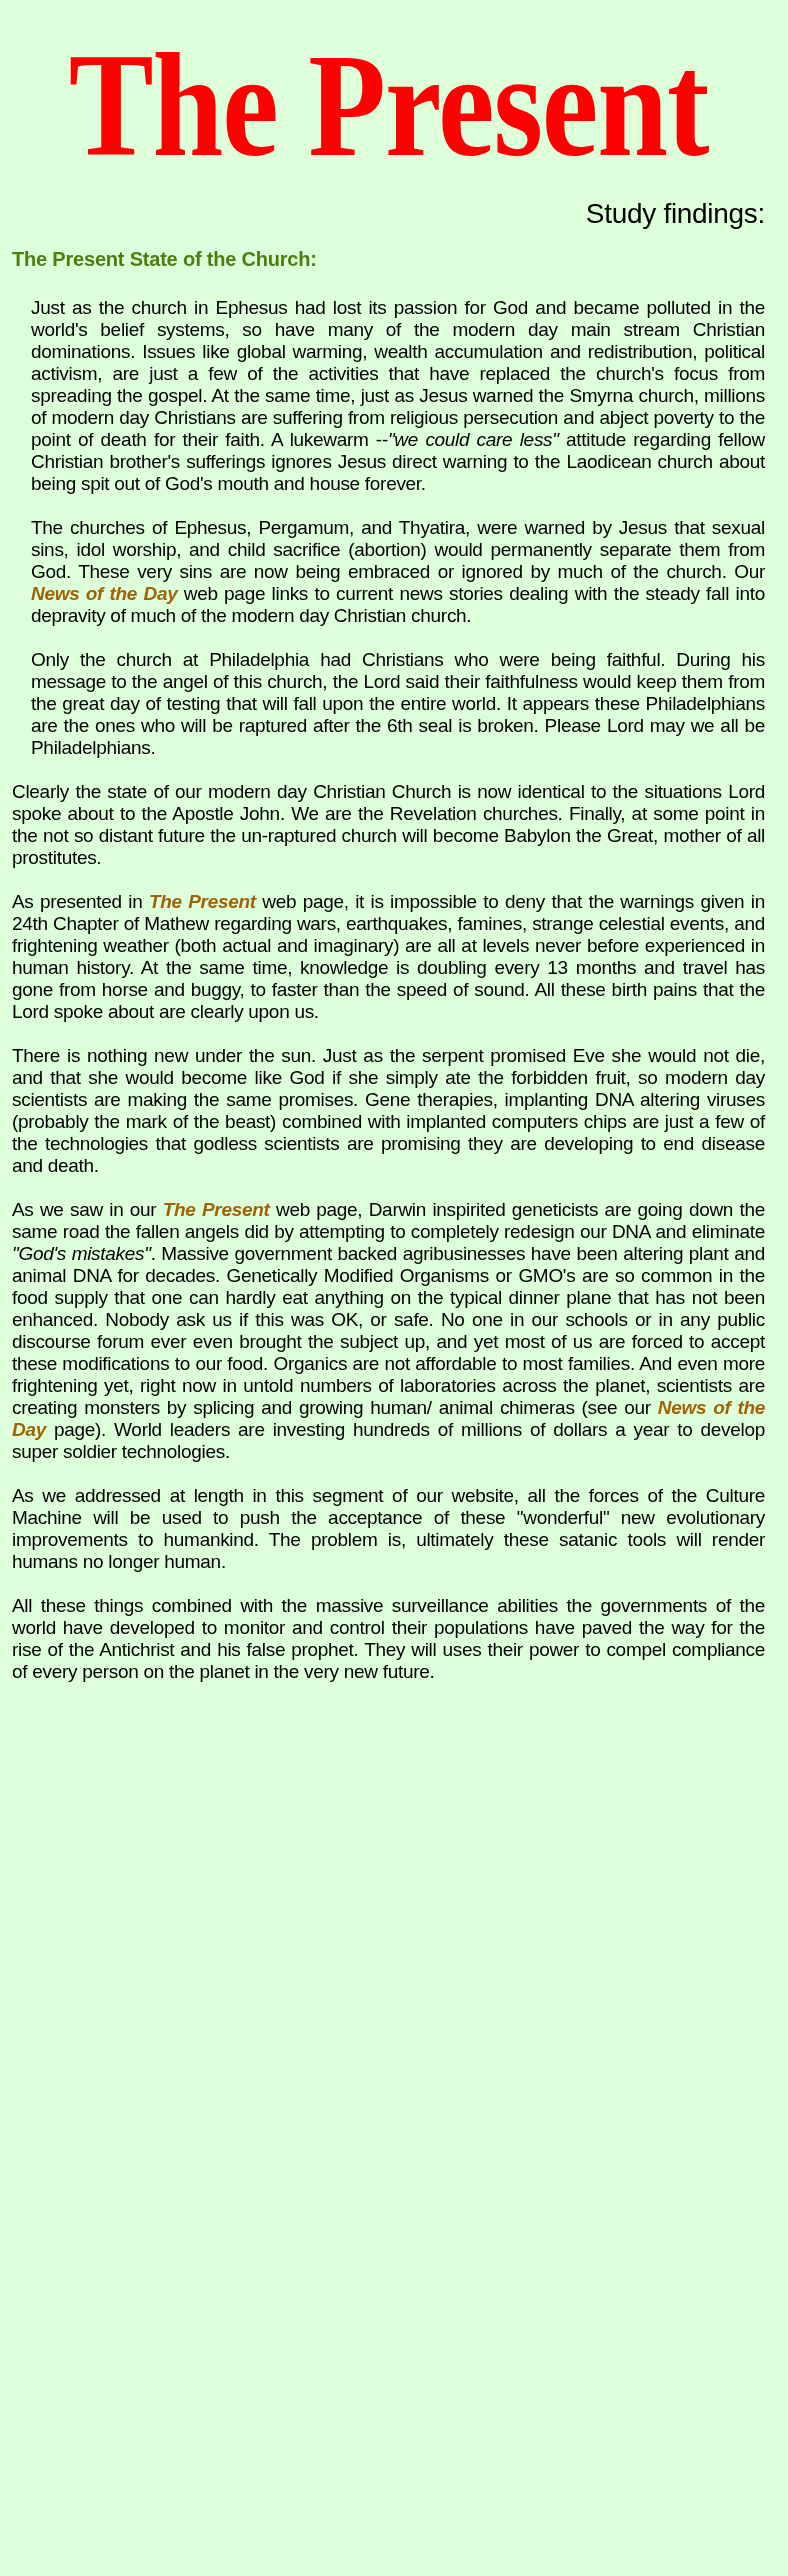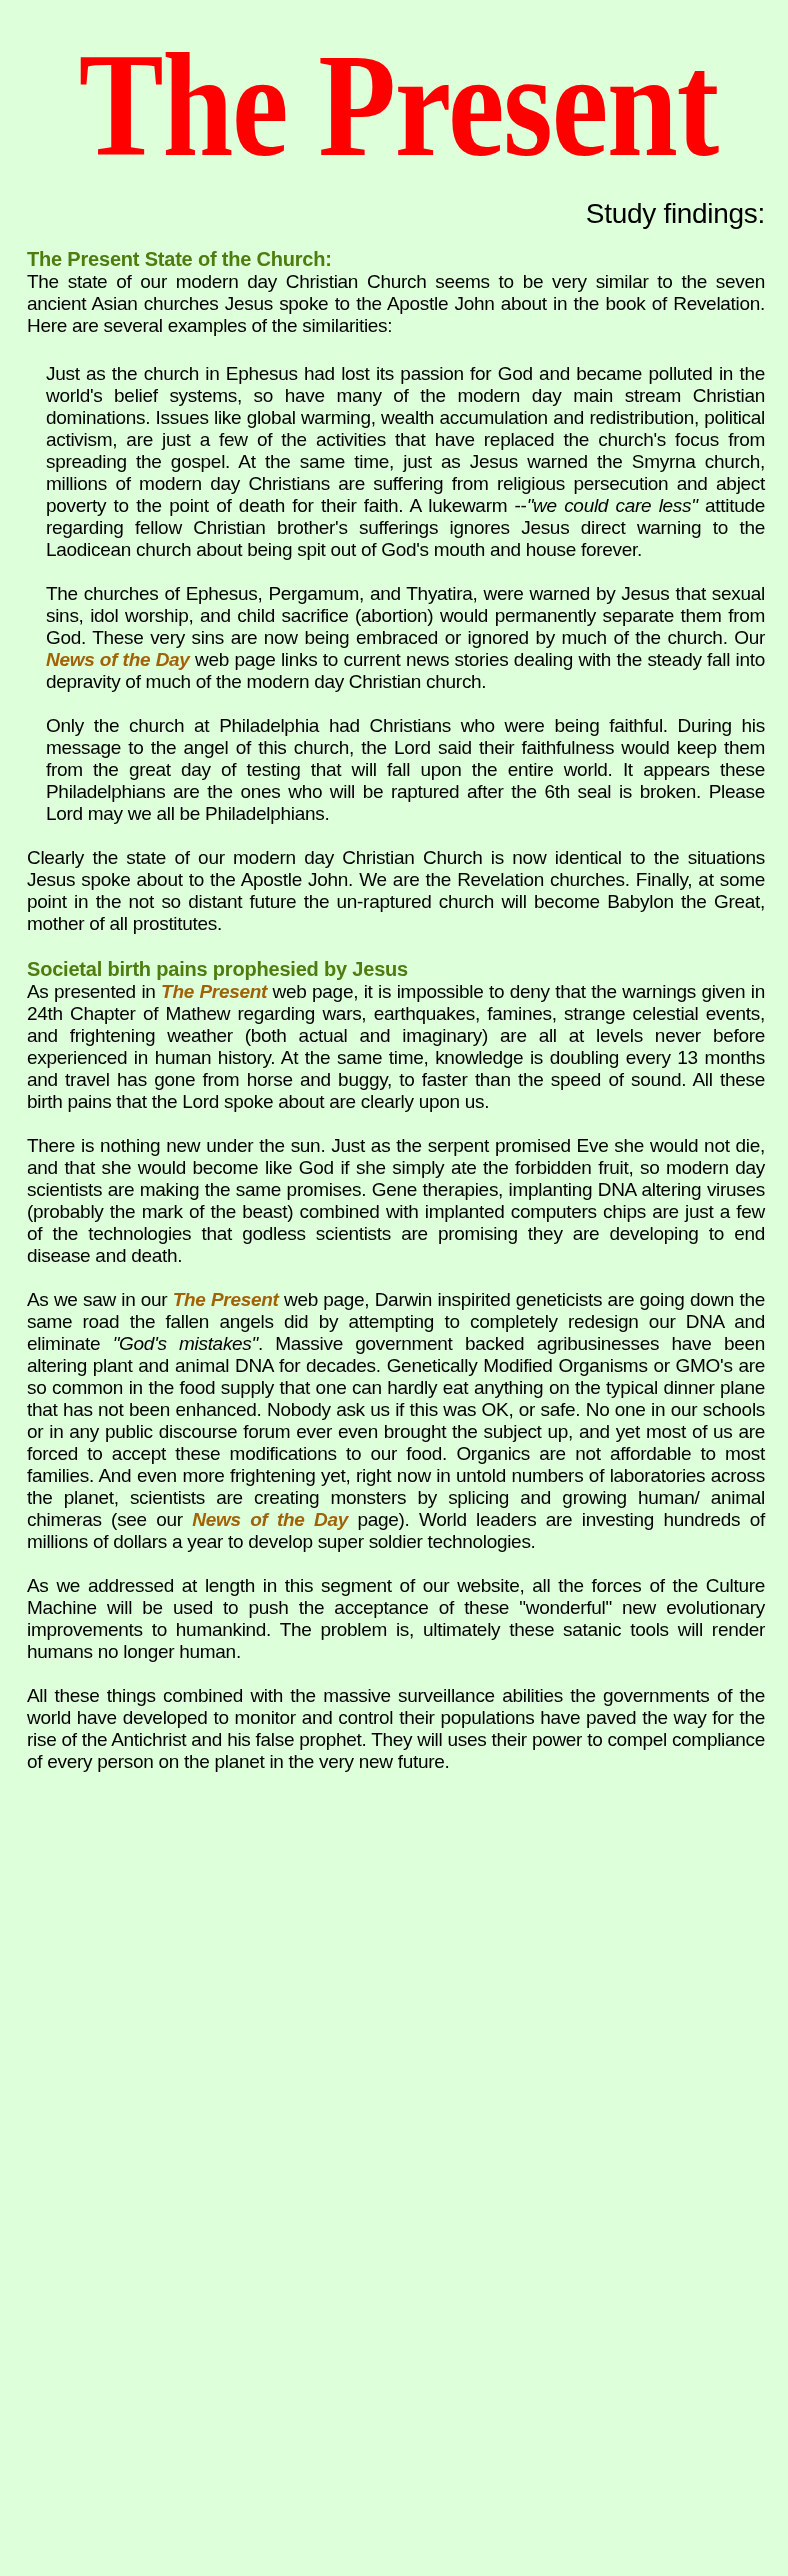--- a/index.html
+++ b/index.html
@@ -14,7 +14,7 @@
       color: #000000;
     }
     .page {
-      padding: 0 23px 0 27px;
+      padding: 0 23px 0 12px;
       box-sizing: border-box;
       width: 788px;
     }

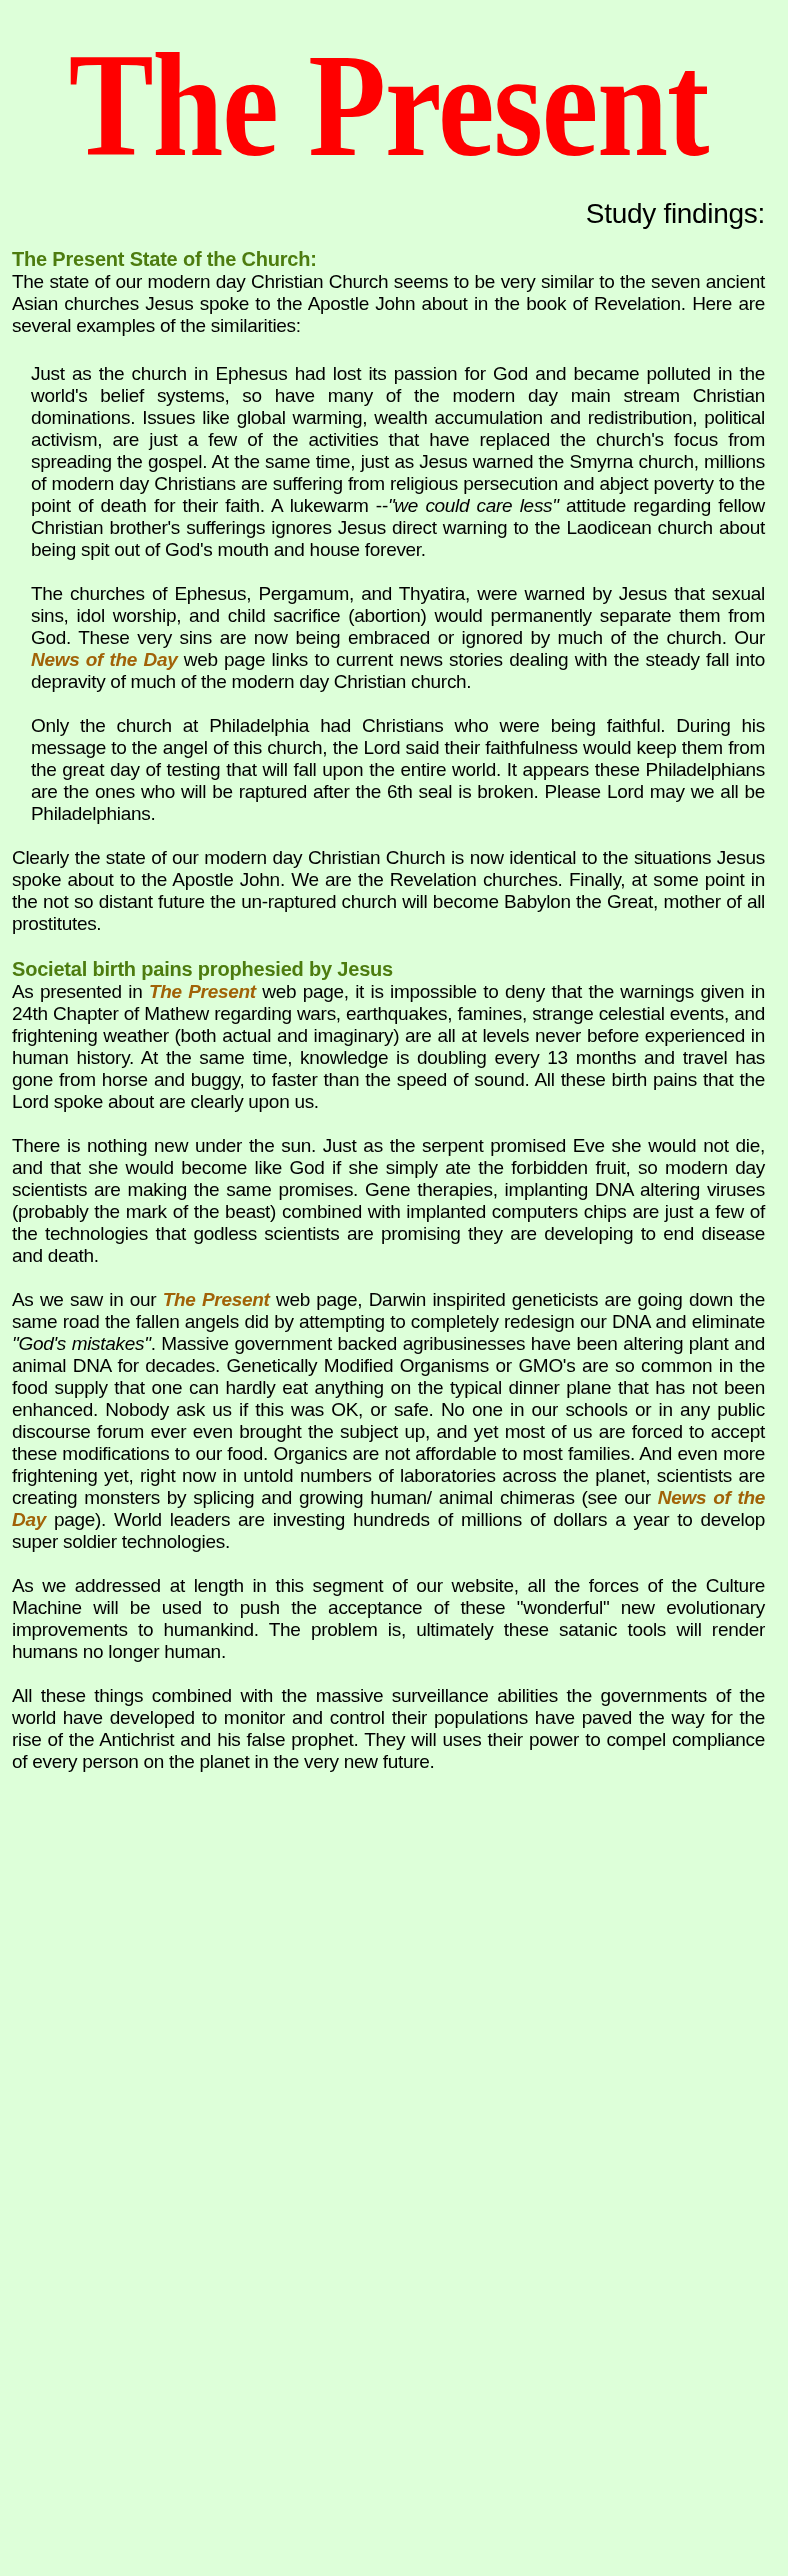--- a/index.html
+++ b/index.html
@@ -85,7 +85,6 @@
 
   <section>
     <h2 class="section-heading">The Present State of the Church:</h2>
-    <p>The state of our modern day Christian Church seems to be very similar to the seven ancient Asian churches Jesus spoke to the Apostle John about in the book of Revelation. Here are several examples of the similarities:</p>
 
     <div class="gap-lg"></div>
 

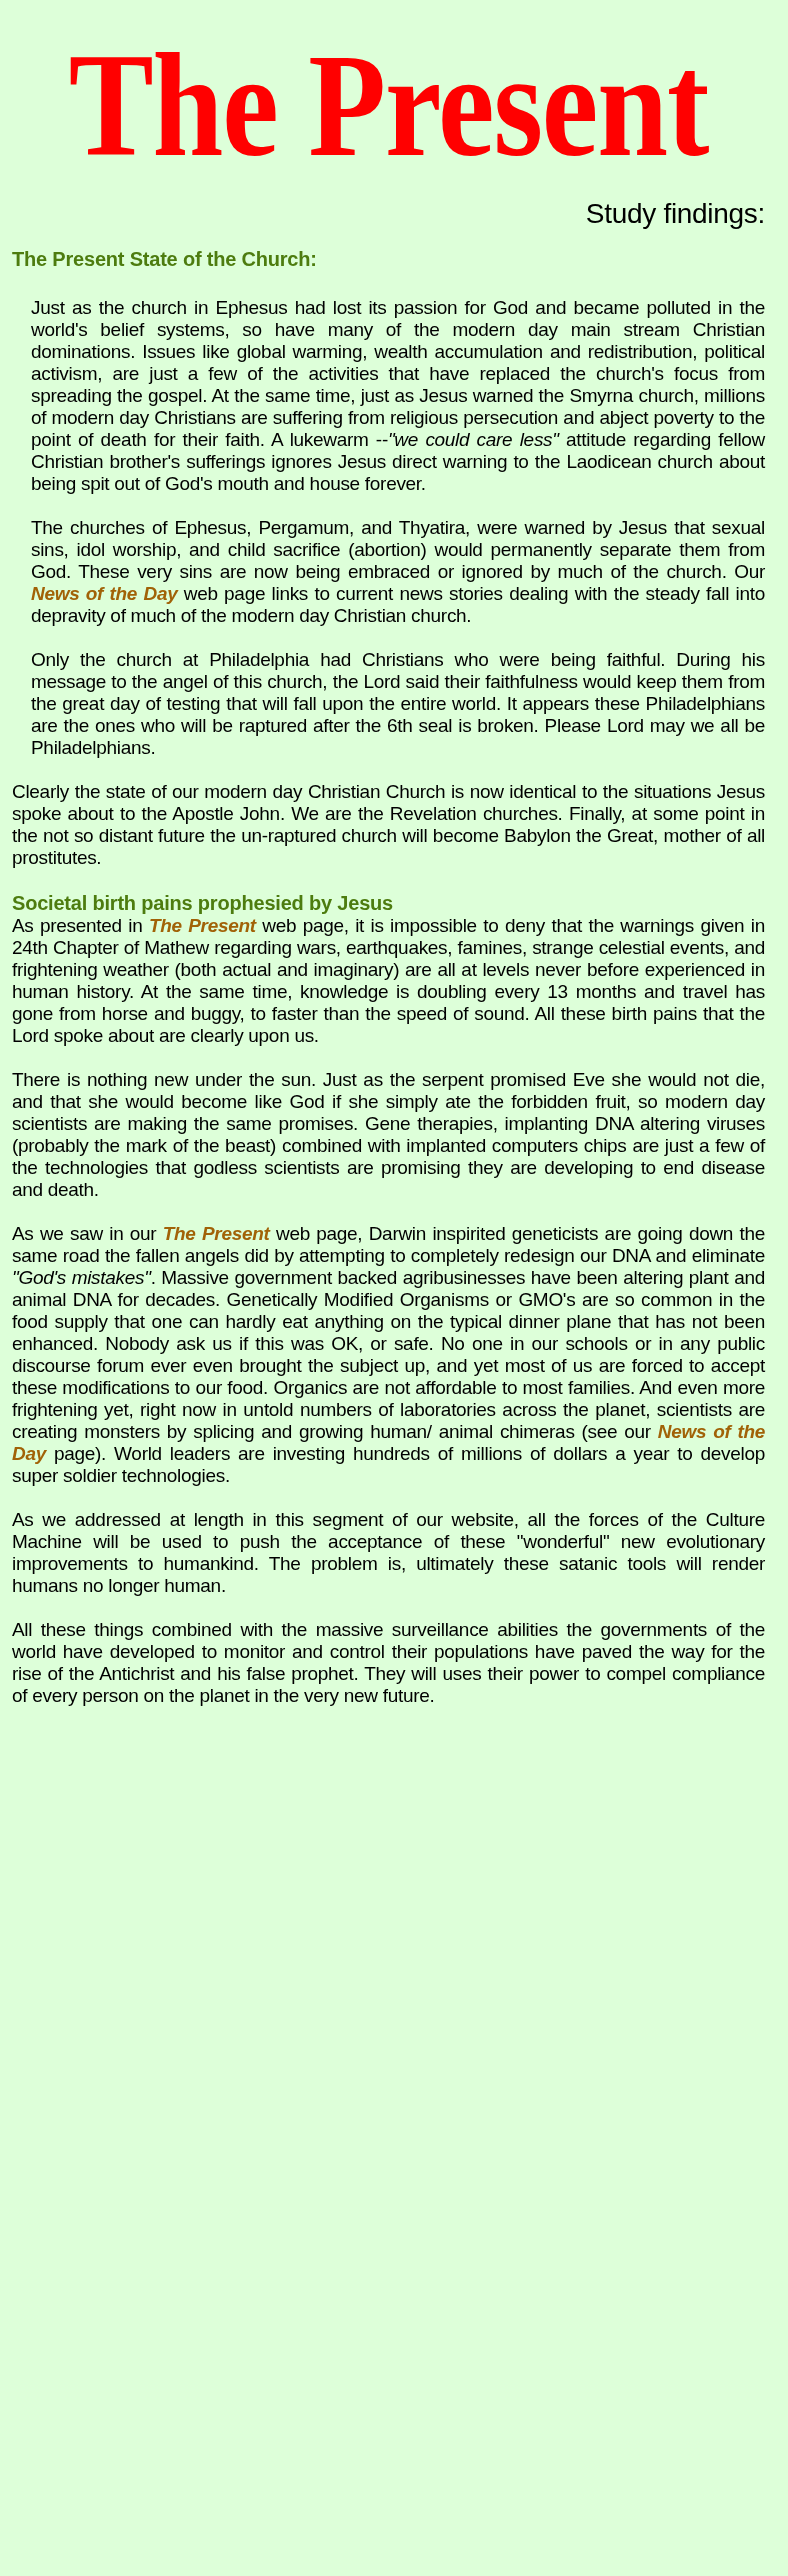--- a/index.html
+++ b/index.html
@@ -100,7 +100,7 @@
 
     <div class="gap"></div>
 
-    <p>Clearly the state of our modern day Christian Church is now identical to the situations Jesus spoke about to the Apostle John. We are the Revelation churches. Finally, at some point in the not so distant future the un-raptured church will become Babylon the Great, mother of all prostitutes.</p>
+    <p>Clearly the state of our modern day Christian Church is now identical to the situations Lord spoke about to the Apostle John. We are the Revelation churches. Finally, at some point in the not so distant future the un-raptured church will become Babylon the Great, mother of all prostitutes.</p>
   </section>
 
   <div class="gap"></div>

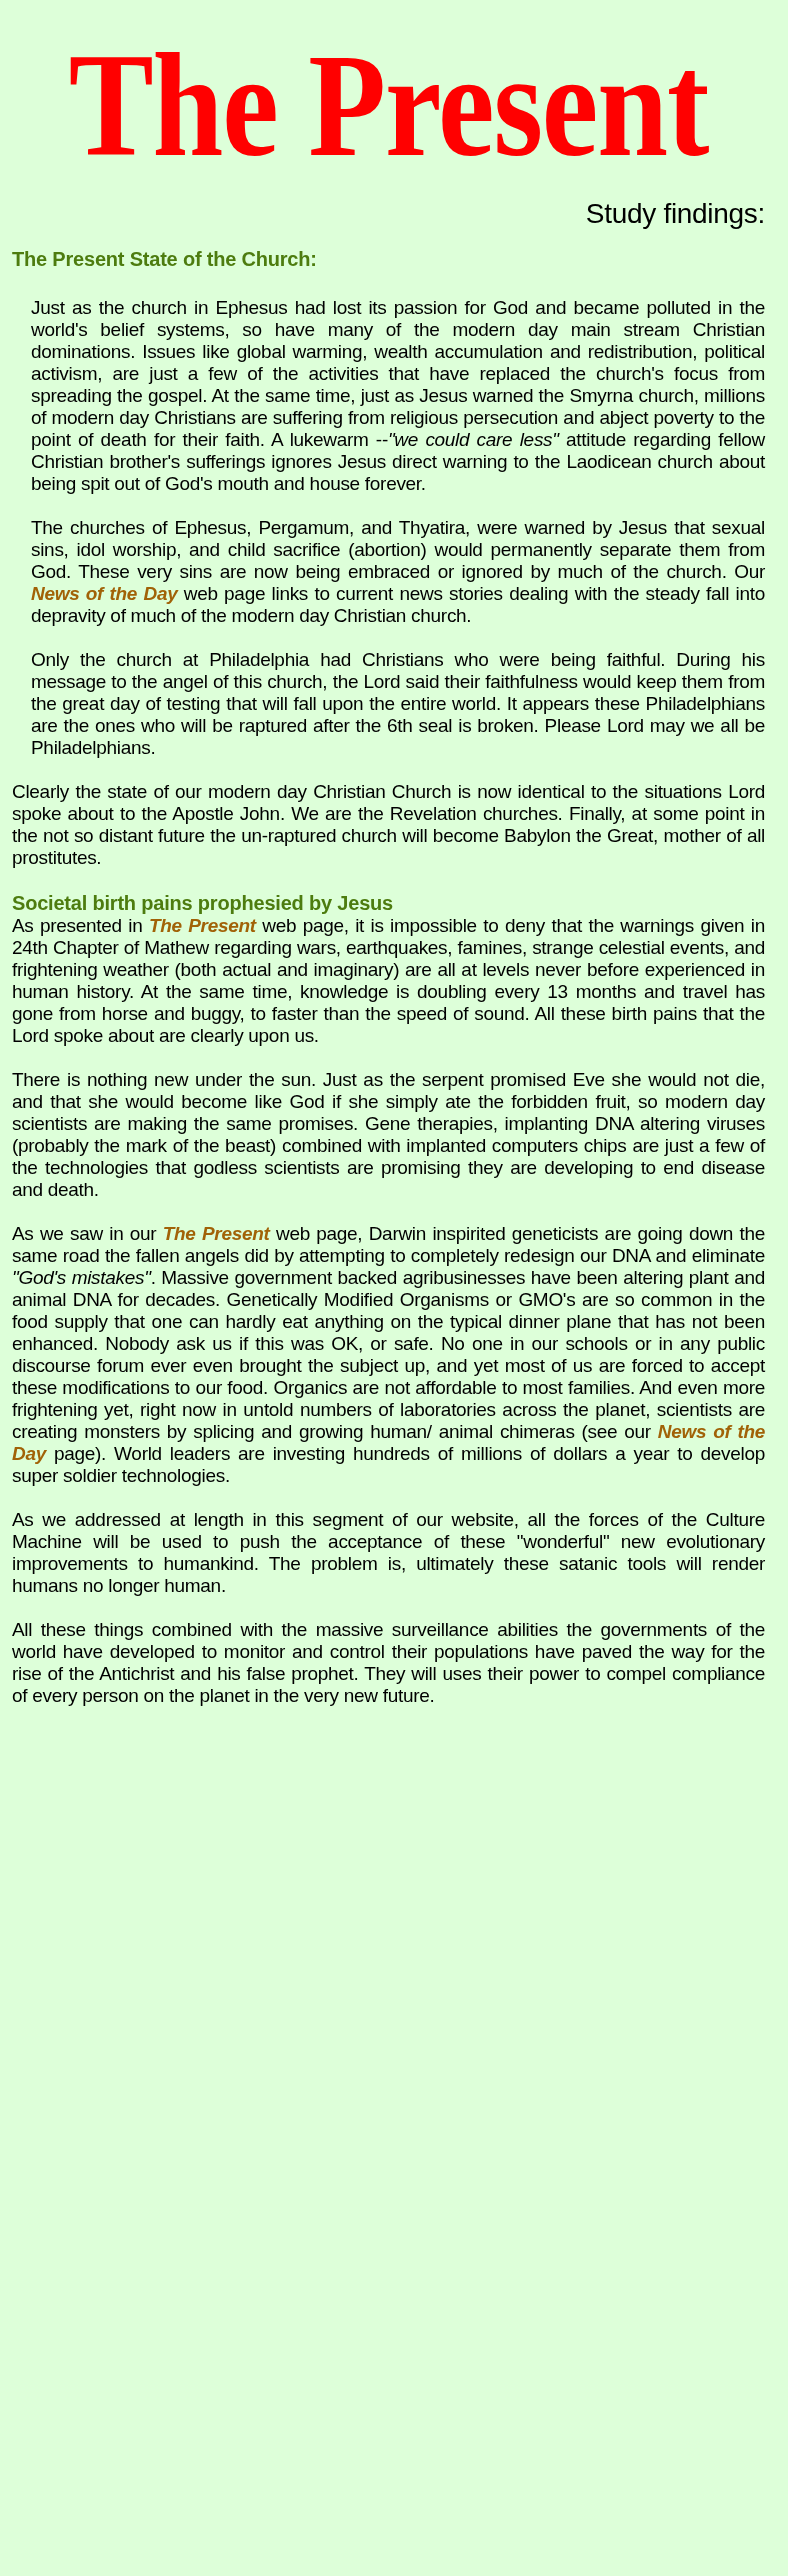--- a/index.html
+++ b/index.html
@@ -106,7 +106,6 @@
   <div class="gap"></div>
 
   <section>
-    <h2 class="section-heading">Societal birth pains prophesied by Jesus</h2>
     <p><span>As presented in </span><a class="link">The Present</a><span> web page, it is impossible to deny that the warnings given in 24th Chapter of Mathew regarding wars, earthquakes, famines, strange celestial events, and frightening weather (both actual and imaginary) are all at levels never before experienced in human history. At the same time, knowledge is doubling every 13 months and travel has gone from horse and buggy, to faster than the speed of sound. All these birth pains that the Lord spoke about are clearly upon us.</span></p>
   </section>
 

